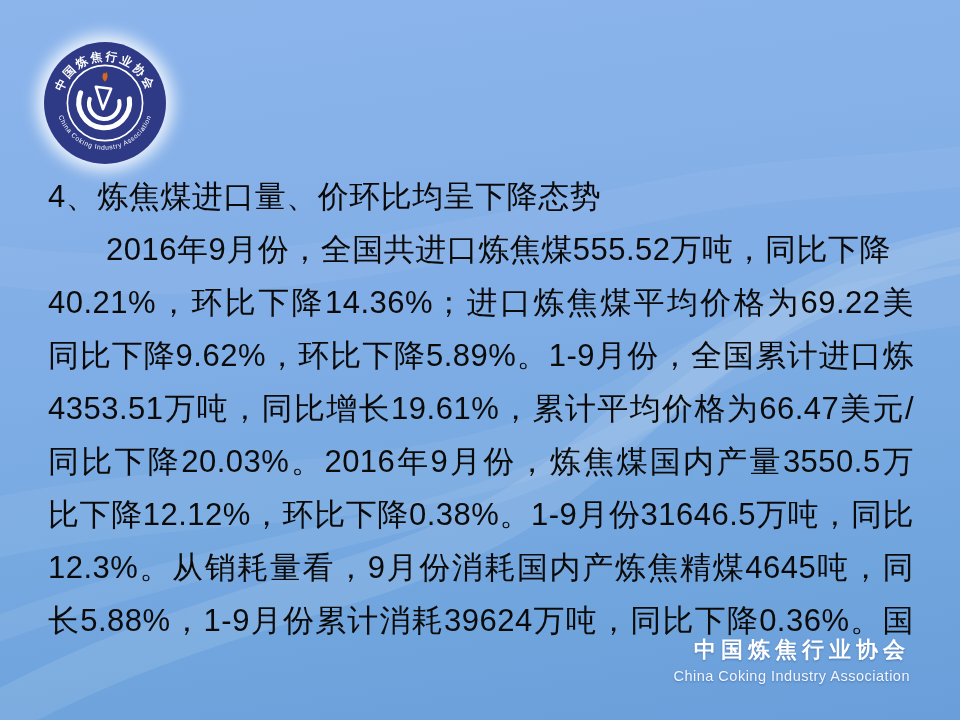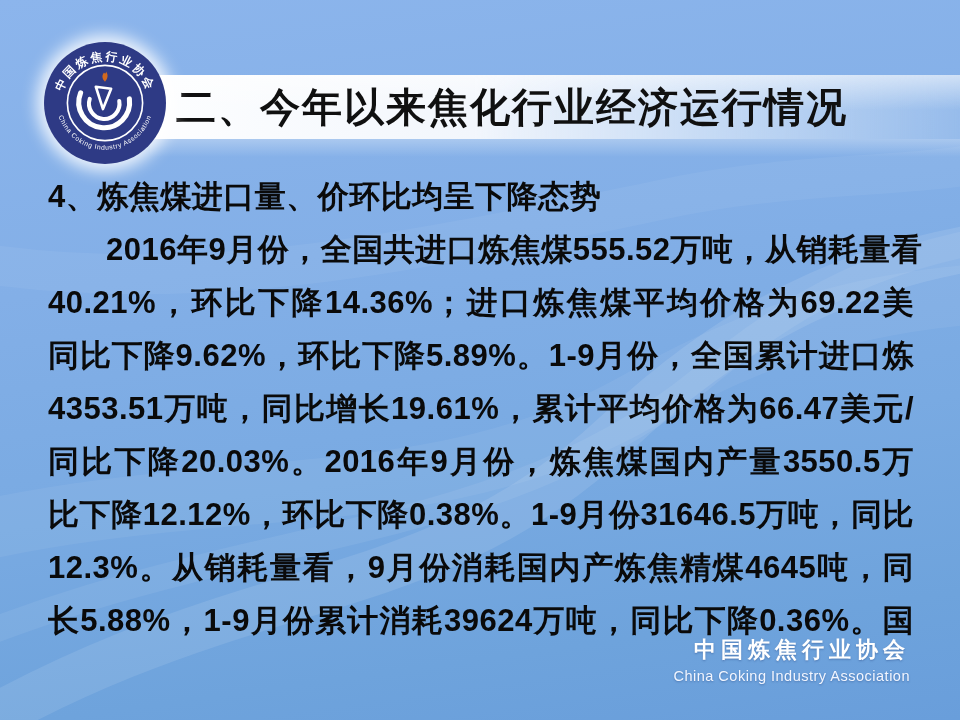--- a/index.html
+++ b/index.html
@@ -65,9 +65,6 @@
     <path d="M-40,260 C200,300 420,250 660,200 C800,170 900,180 1000,160" stroke="rgba(255,255,255,0.05)" stroke-width="40" fill="none"></path>
   </svg>
 
-  <div class="header-bar">
-    <div class="header-title">二、今年以来焦化行业经济运行情况</div>
-  </div>
 
   <div class="logo-wrap">
     <svg viewBox="0 0 120 120">

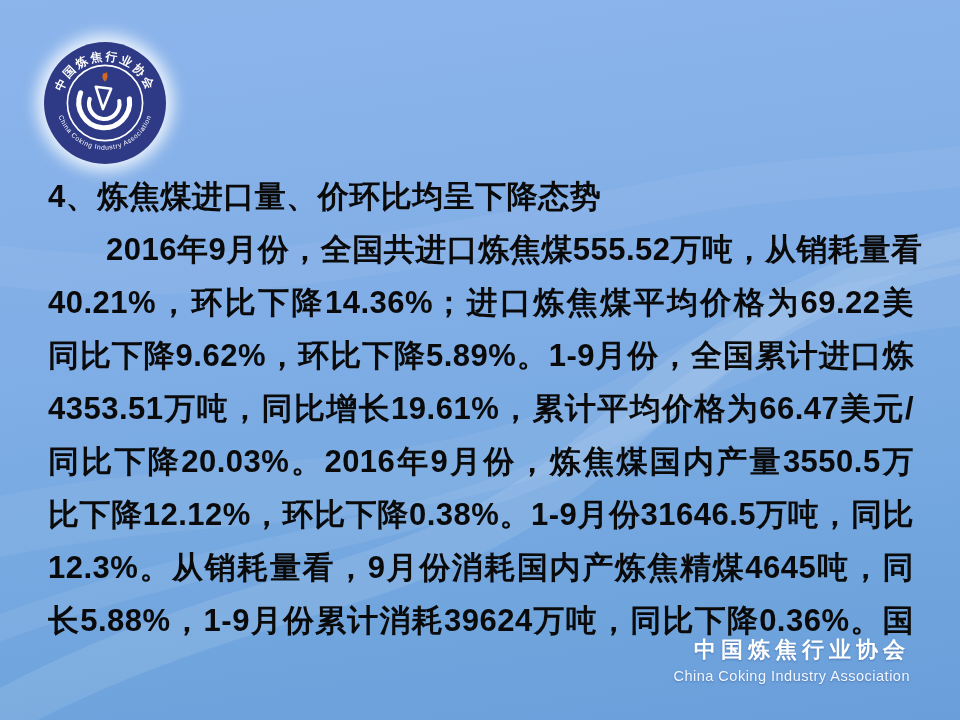--- a/index.html
+++ b/index.html
@@ -39,7 +39,7 @@
   
   .body-text{
     position:absolute;left:48px;top:170px;width:866px;
-    font-size:31px;font-weight:700;color:#0a0a0a;line-height:53px;
+    font-size:31px;font-weight:400;color:#0a0a0a;line-height:53px;
     letter-spacing:0.5px;
   }
   .body-line{height:53px;white-space:nowrap;}

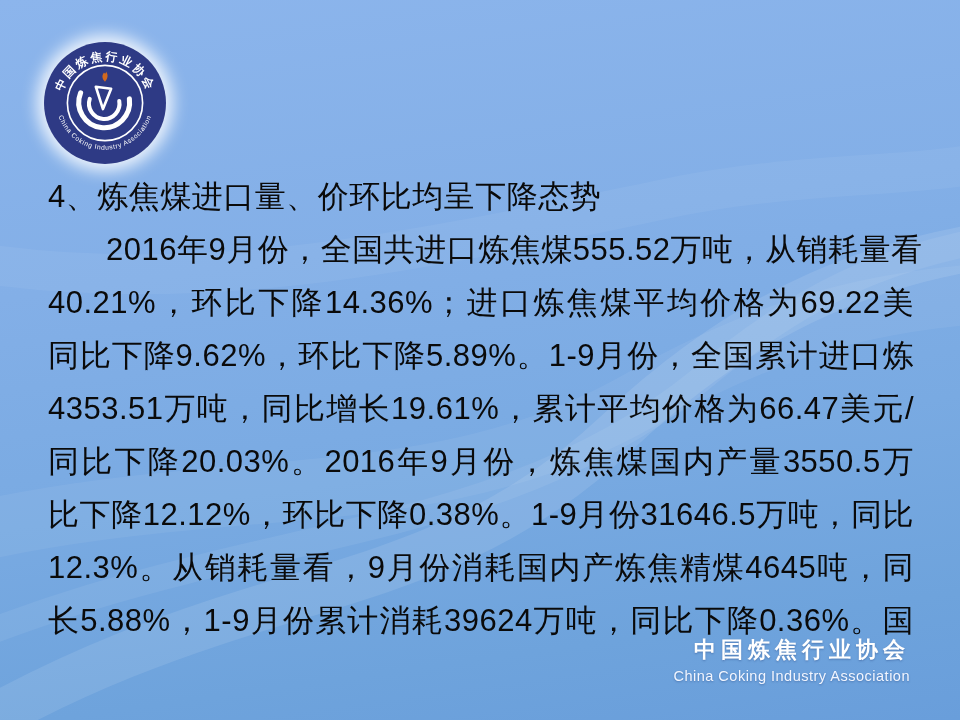--- a/index.html
+++ b/index.html
@@ -92,7 +92,7 @@
 
   <div class="body-text">
     <div class="body-line">4、炼焦煤进口量、价环比均呈下降态势</div>
-    <div class="body-line indent">2016年9月份，全国共进口炼焦煤555.52万吨，从销耗量看</div>
+    <div class="body-line indent">2016年9月份，全国共进口炼焦煤555.52万吨，同比下降</div>
     <div class="body-line jline">40.21%，环比下降14.36%；进口炼焦煤平均价格为69.22美元/吨，</div>
     <div class="body-line jline">同比下降9.62%，环比下降5.89%。1-9月份，全国累计进口炼焦煤</div>
     <div class="body-line jline">4353.51万吨，同比增长19.61%，累计平均价格为66.47美元/吨，</div>

